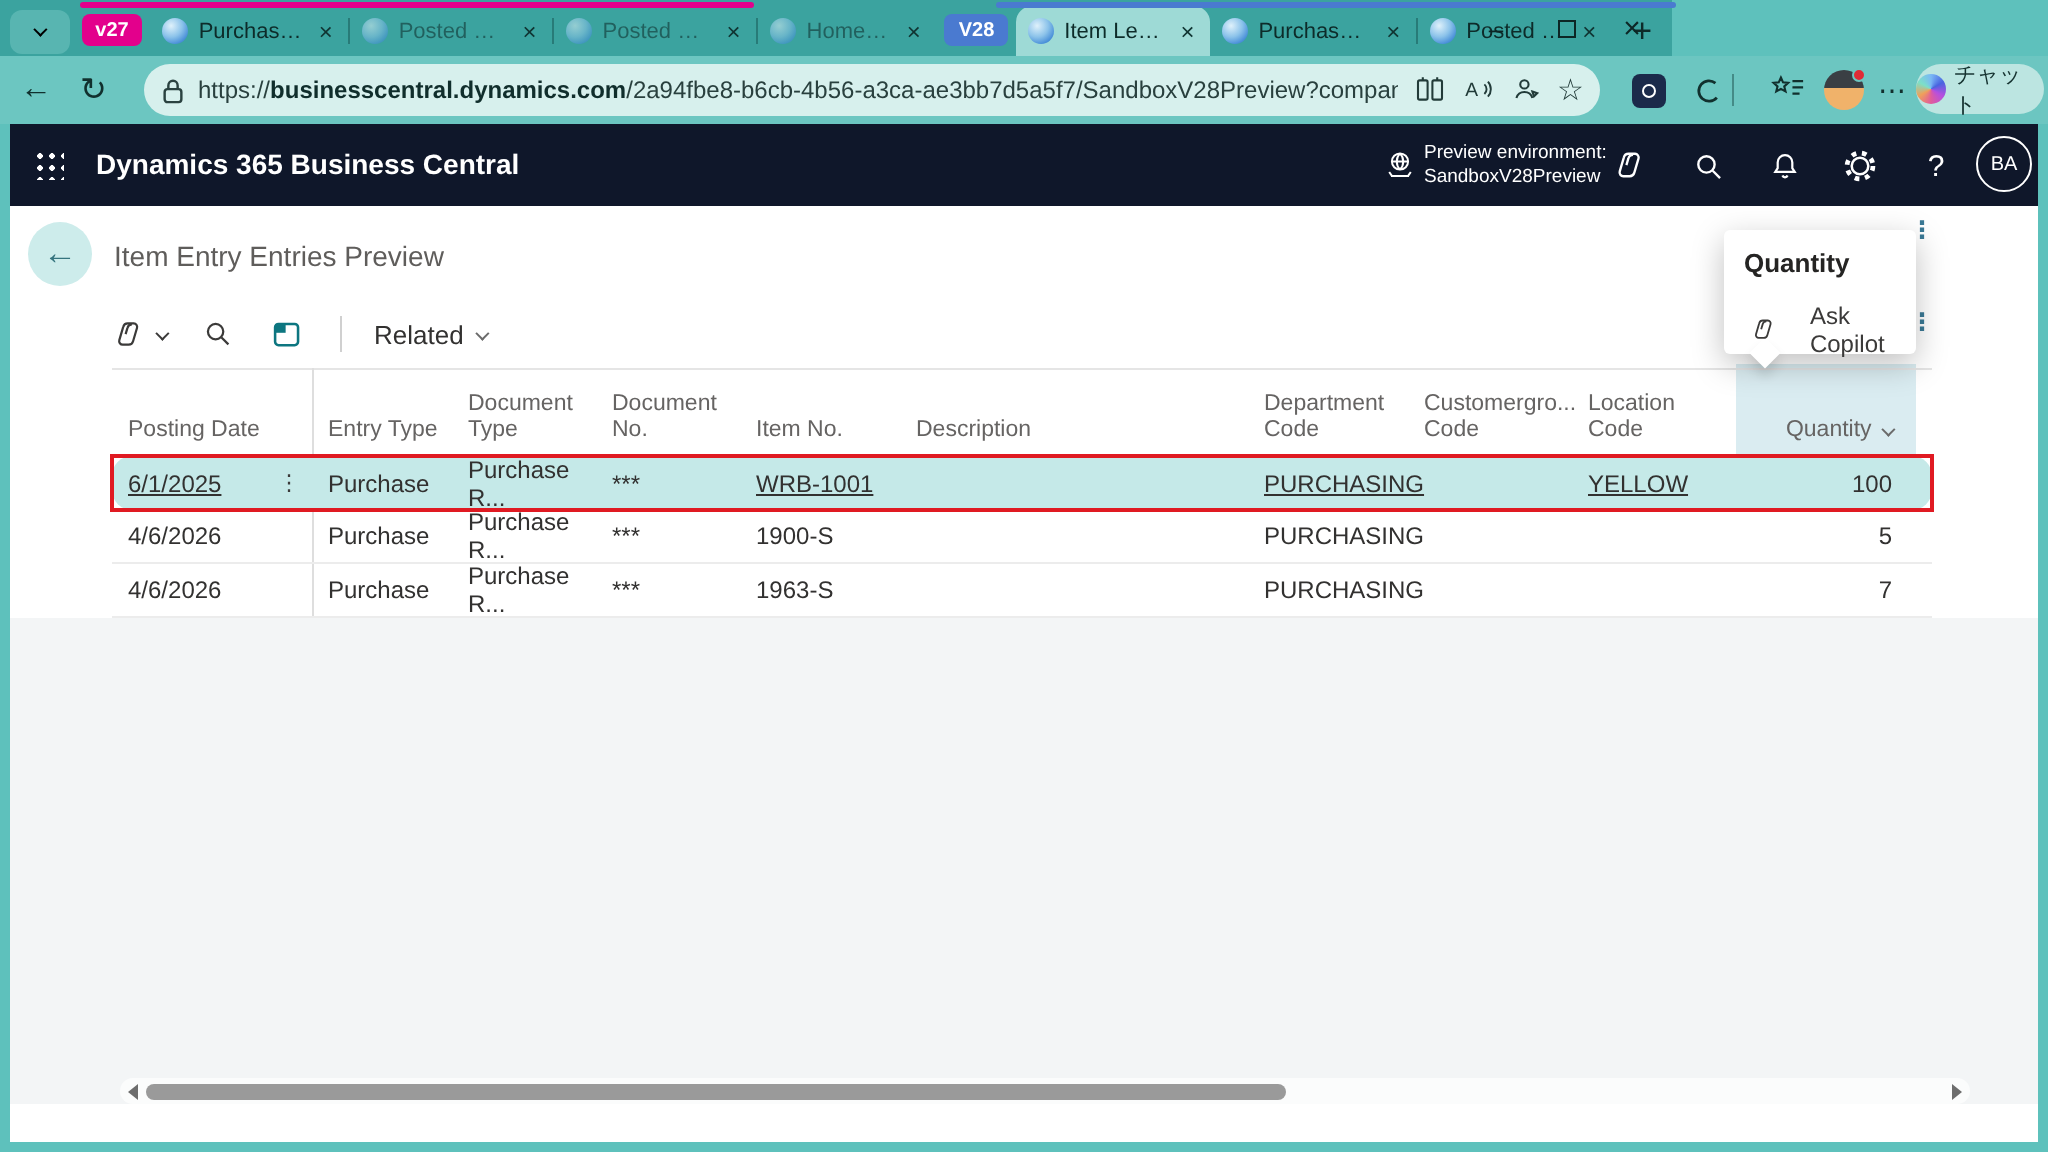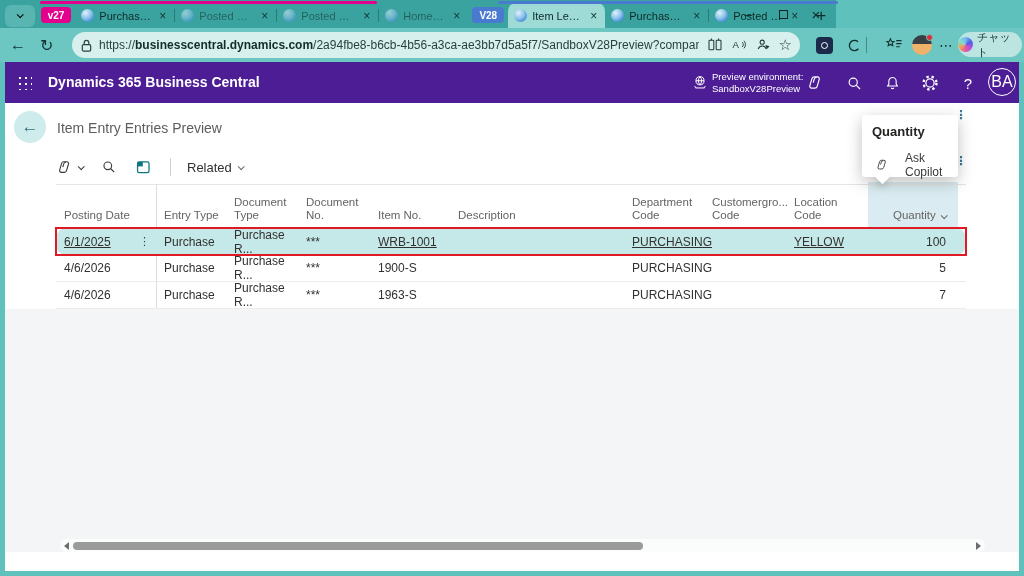--- a/index.html
+++ b/index.html
@@ -36,7 +36,7 @@
   #content{position:absolute;left:5px;top:62px;width:1014px;height:509px;background:#fff;overflow:hidden;}
 
   
-  #appheader{position:absolute;left:0;top:0;width:1014px;height:41px;background:#4c1d95;color:#fff;padding-left:30px;}
+  #appheader{position:absolute;left:0;top:0;width:1014px;height:41px;background:#0f172a;color:#fff;padding-left:30px;}
   #waffle{position:absolute;left:12px;top:13px;width:15px;height:15px;background-image:radial-gradient(circle,#fff 1.3px,transparent 1.5px);background-size:6px 6px;background-position:0 0;}
   #apptitle{position:absolute;left:43px;top:12px;font-size:14px;font-weight:bold;}
   .hdricon{position:absolute;top:9px;width:24px;height:24px;display:flex;align-items:center;justify-content:center;}

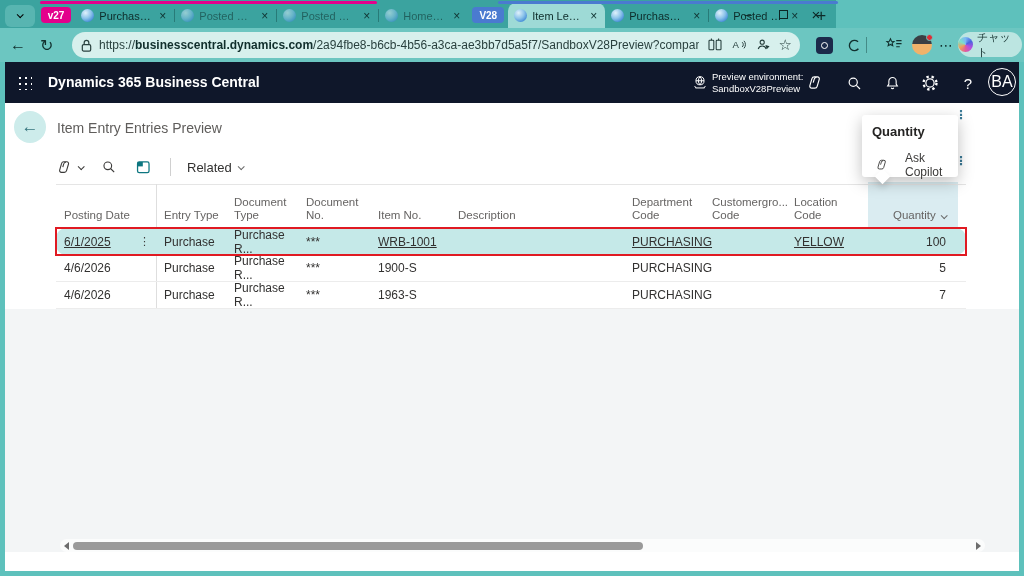--- a/index.html
+++ b/index.html
@@ -41,7 +41,7 @@
   #apptitle{position:absolute;left:43px;top:12px;font-size:14px;font-weight:bold;}
   .hdricon{position:absolute;top:9px;width:24px;height:24px;display:flex;align-items:center;justify-content:center;}
   #envtext{position:absolute;left:707px;top:9px;font-size:9.5px;line-height:12px;color:#fff;}
-  #avatarBA{position:absolute;left:983px;top:6px;width:28px;height:28px;border-radius:50%;border:1px solid #fff;display:flex;align-items:center;justify-content:center;font-size:16px;}
+  #avatarBA{position:absolute;left:983px;top:6px;width:28px;height:28px;border-radius:50%;border:1px solid #fff;display:flex;align-items:center;justify-content:center;font-size:10px;}
 
   
   #backbtn{position:absolute;left:9px;top:49px;width:32px;height:32px;border-radius:50%;background:#cdeceb;display:flex;align-items:center;justify-content:center;color:#35747e;font-size:17px;}

